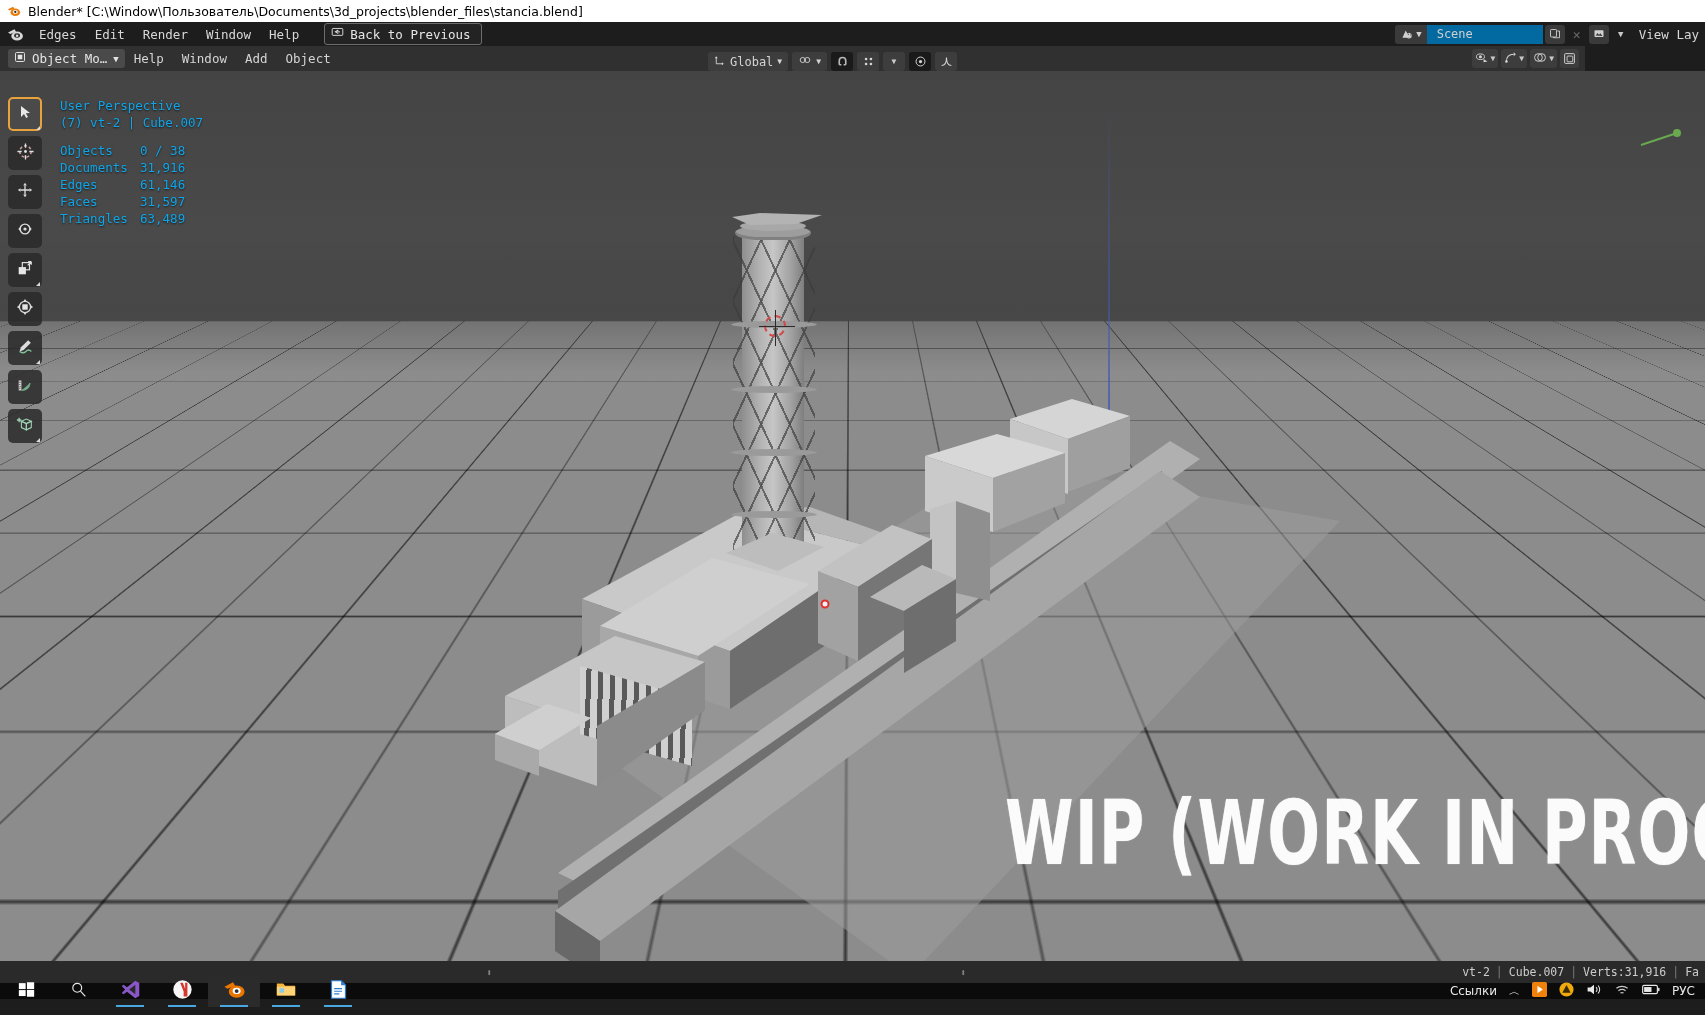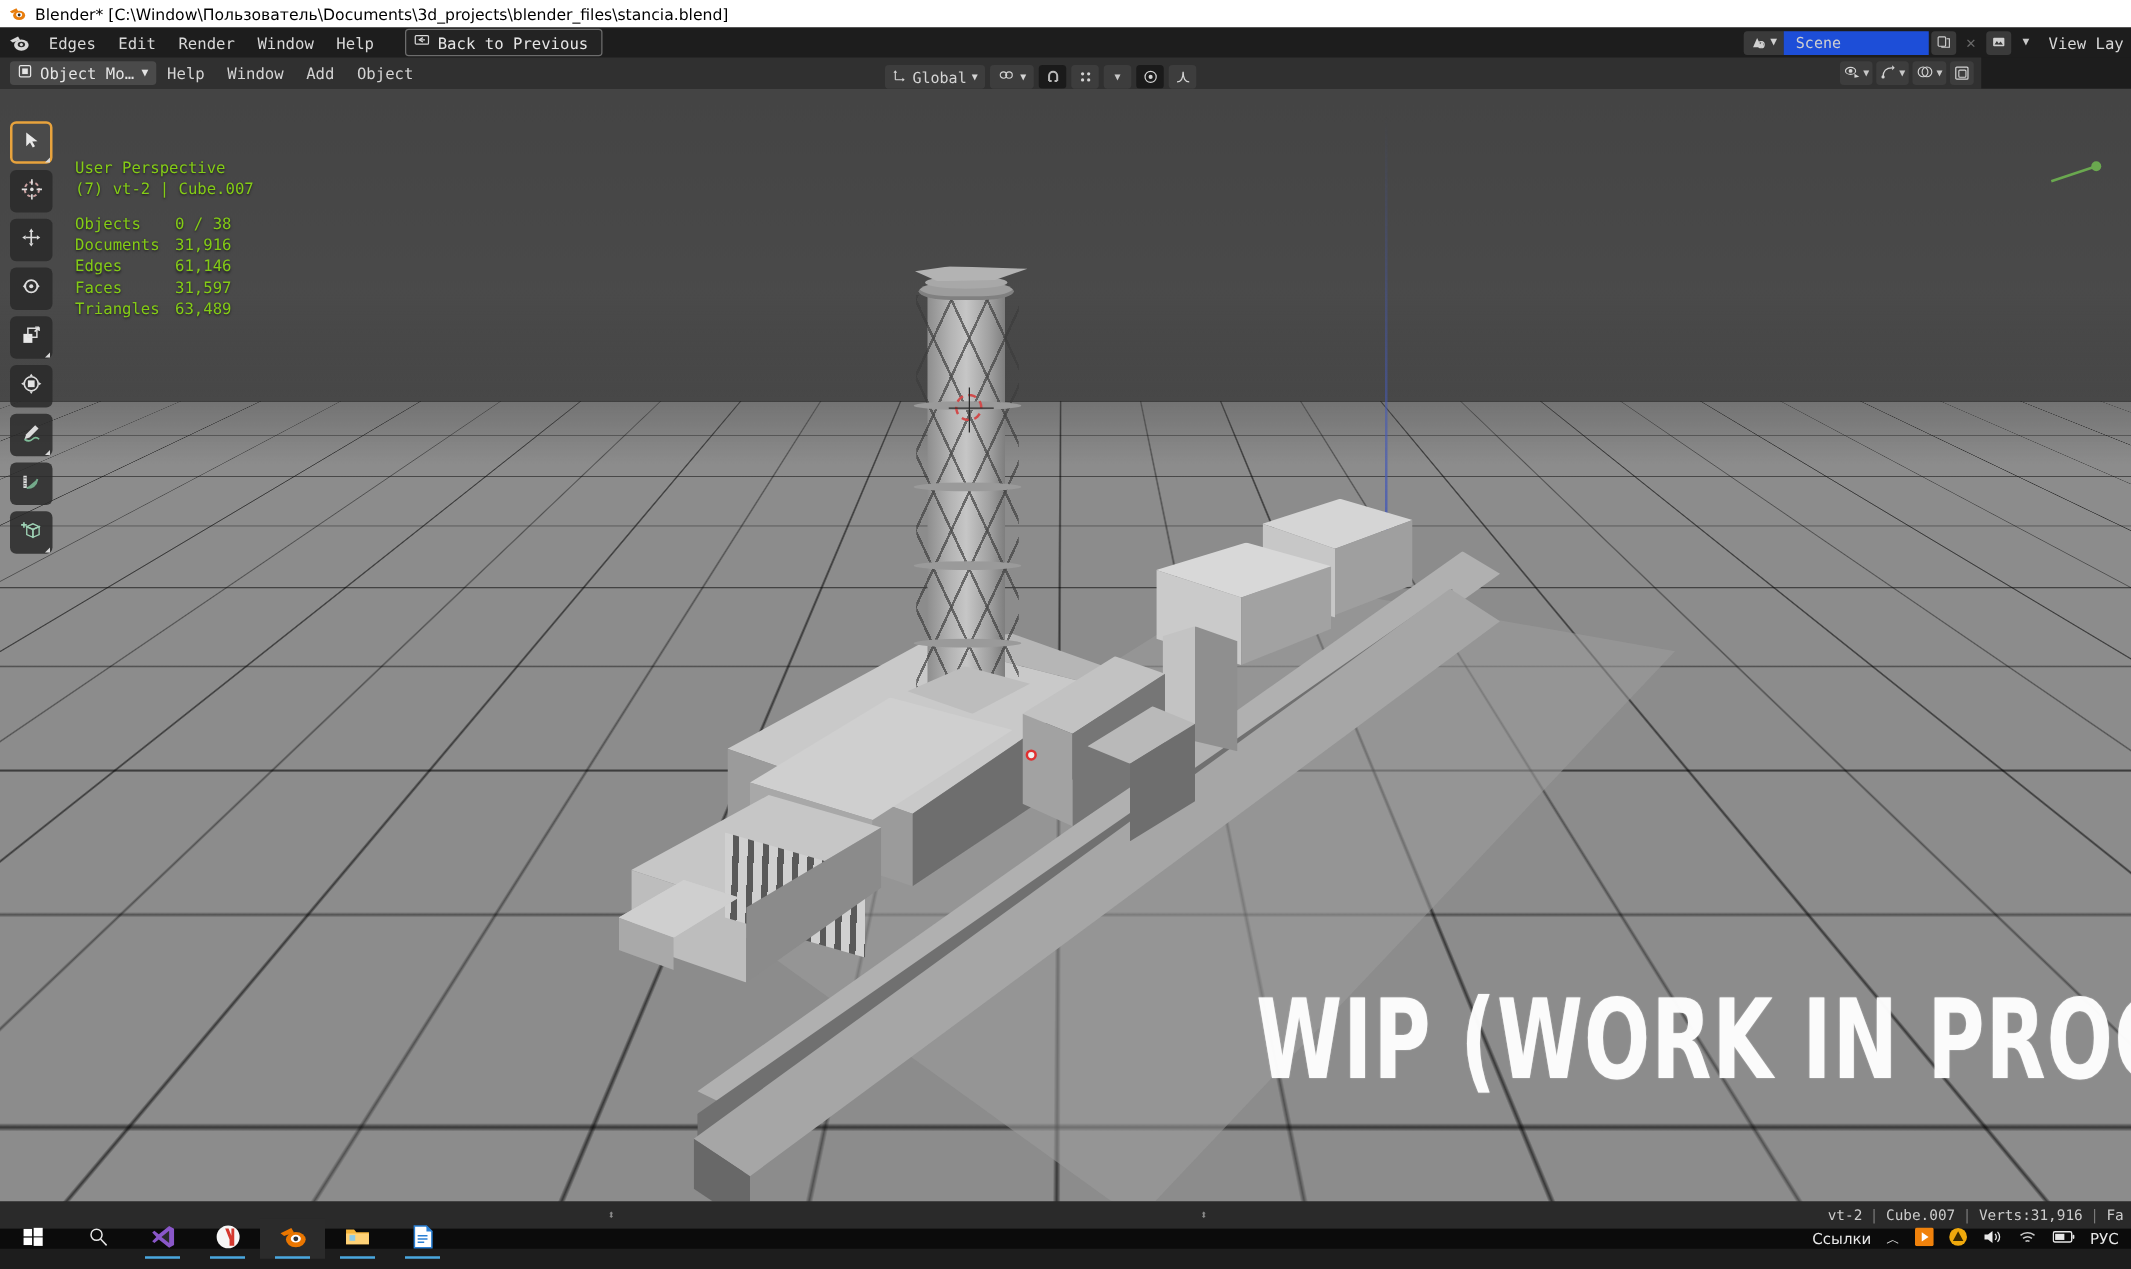--- a/index.html
+++ b/index.html
@@ -56,7 +56,7 @@
     padding: 2px 5px; height: 19px;
   }
   .scene-name { padding: 0 70px 0 10px; height: 19px; line-height: 19px;
-    background: #1d4ed8; }
+    background: #0369a1; }
   .icon-btn {
     display: flex; align-items: center; justify-content: center;
     width: 20px; height: 19px; background: #3a3a3a; border-radius: 3px;

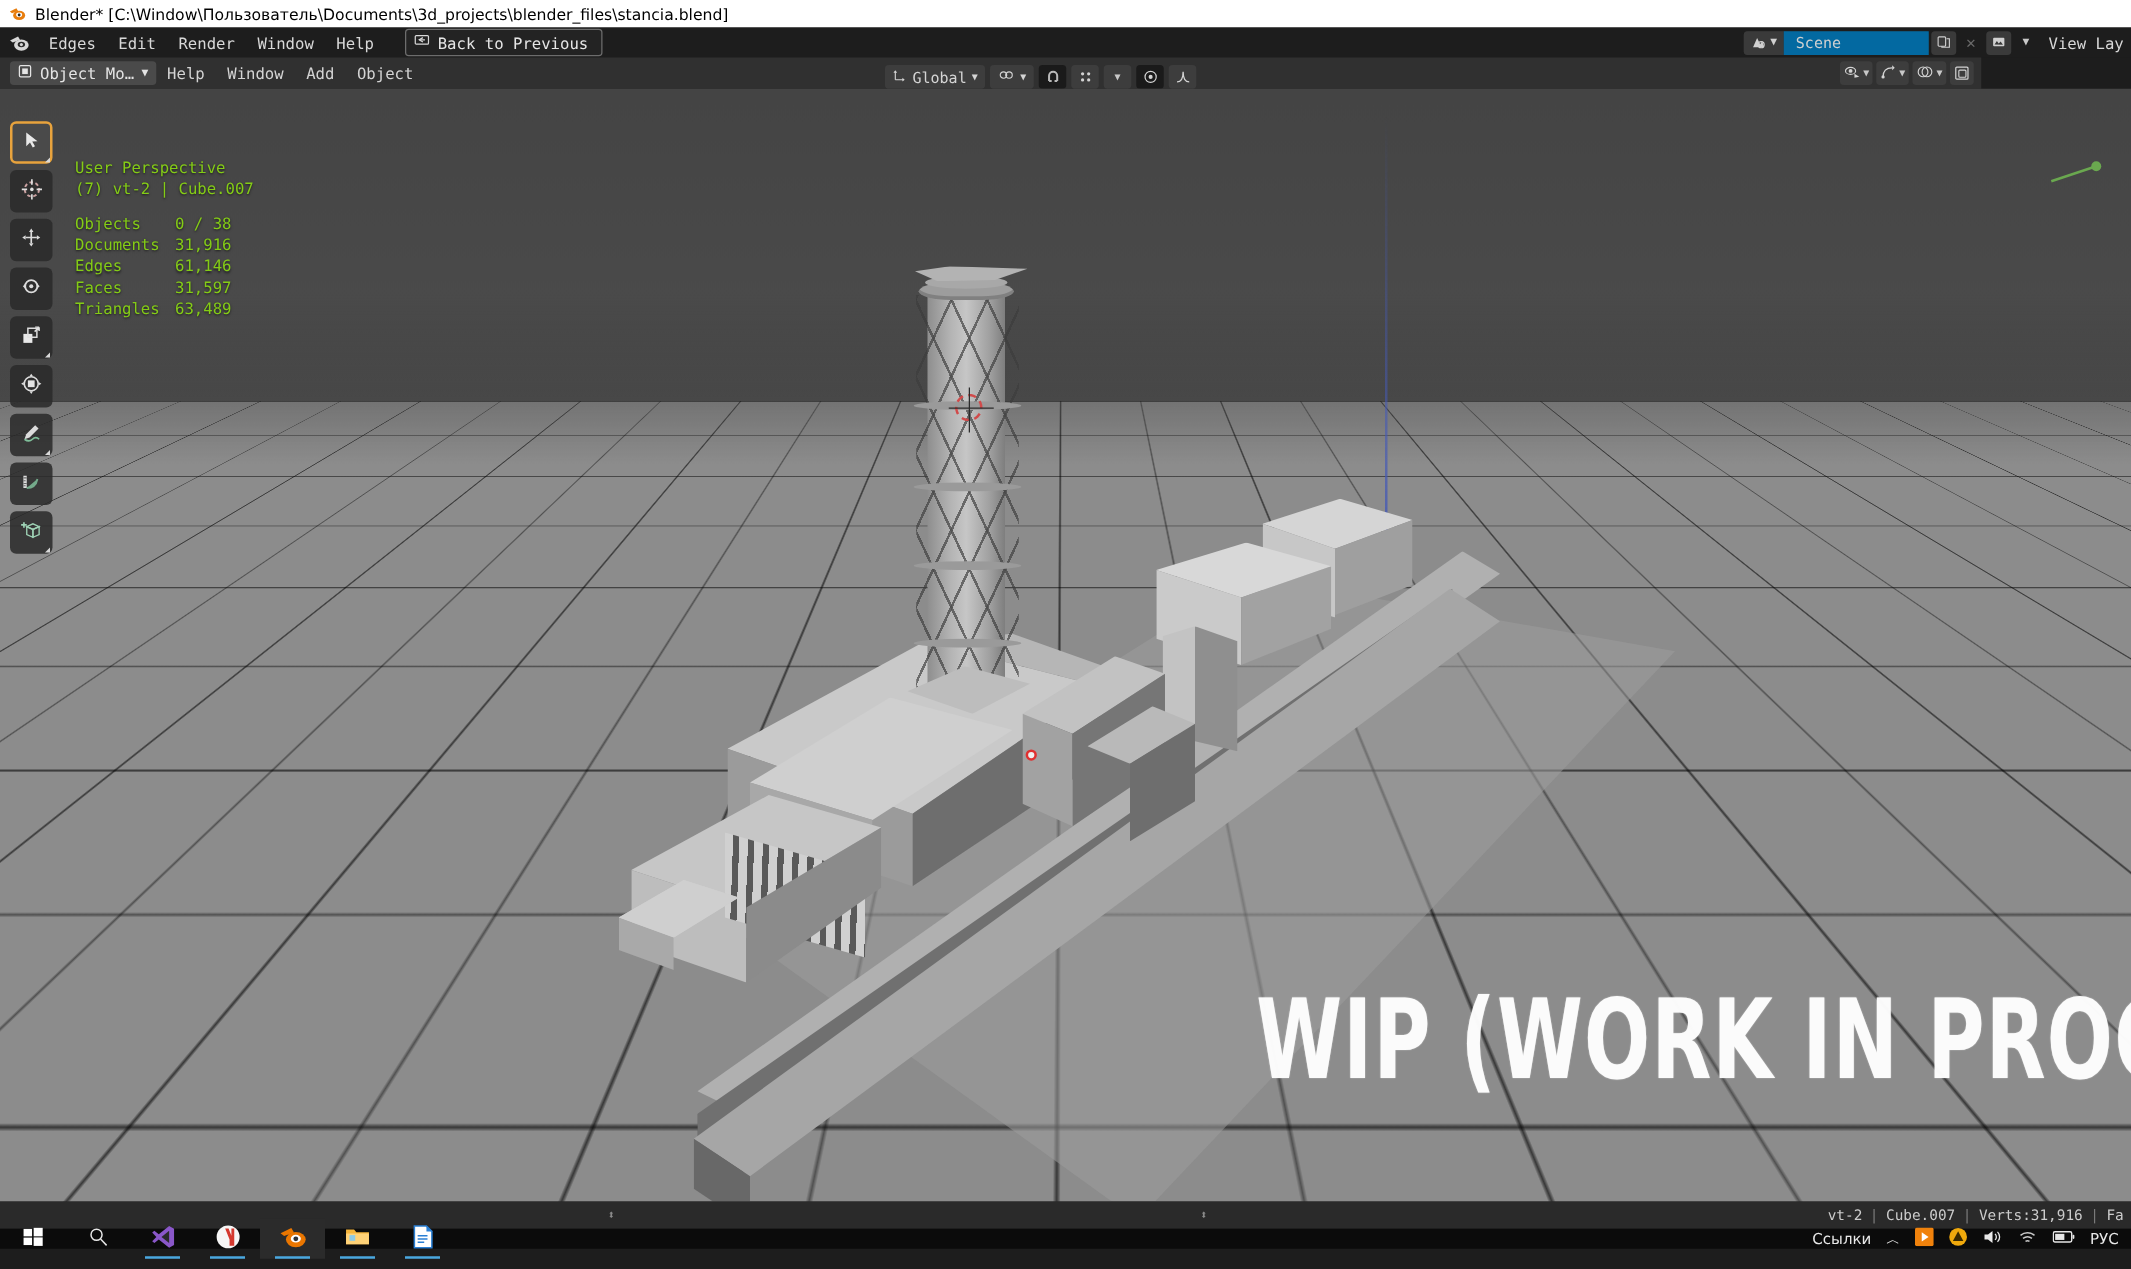--- a/index.html
+++ b/index.html
@@ -208,9 +208,8 @@
   .vp-info {
     position:absolute; left:60px; top:26px;
     font-family:"DejaVu Sans Mono", monospace; font-size:12.5px;
-    color:#84cc16; line-height:17px;
+    color:#0ea5e9; line-height:17px;
     text-shadow: 0 1px 2px rgba(0,0,0,.65);
-    margin-top: 28px;
   }
   .vp-stats { margin-top:11px; }
   .stat-row { display:flex; }

